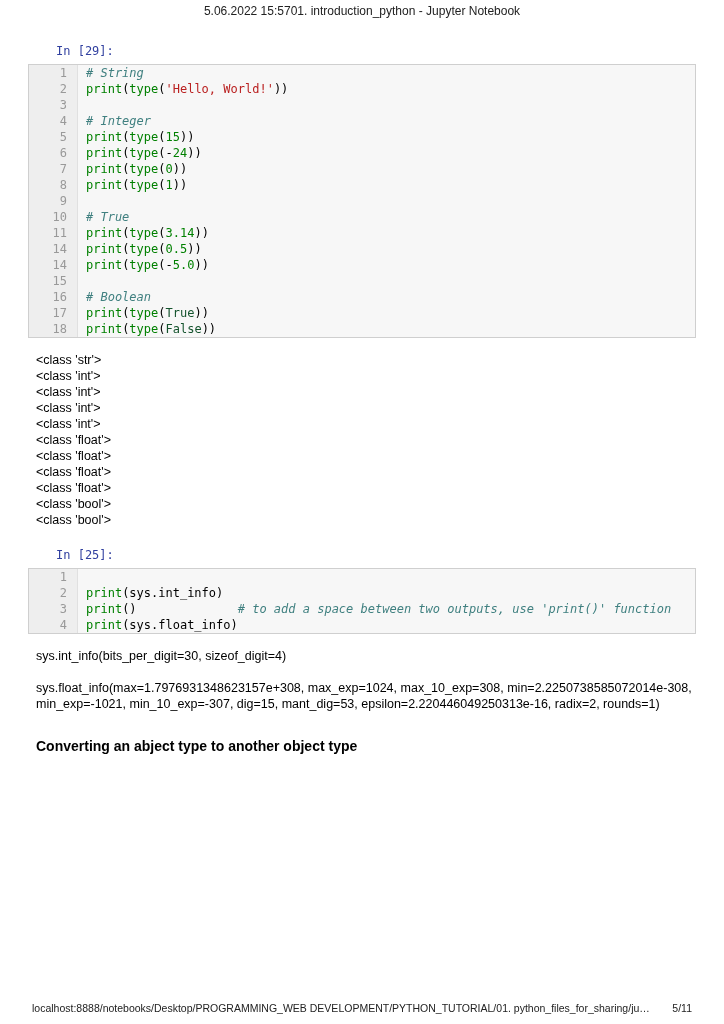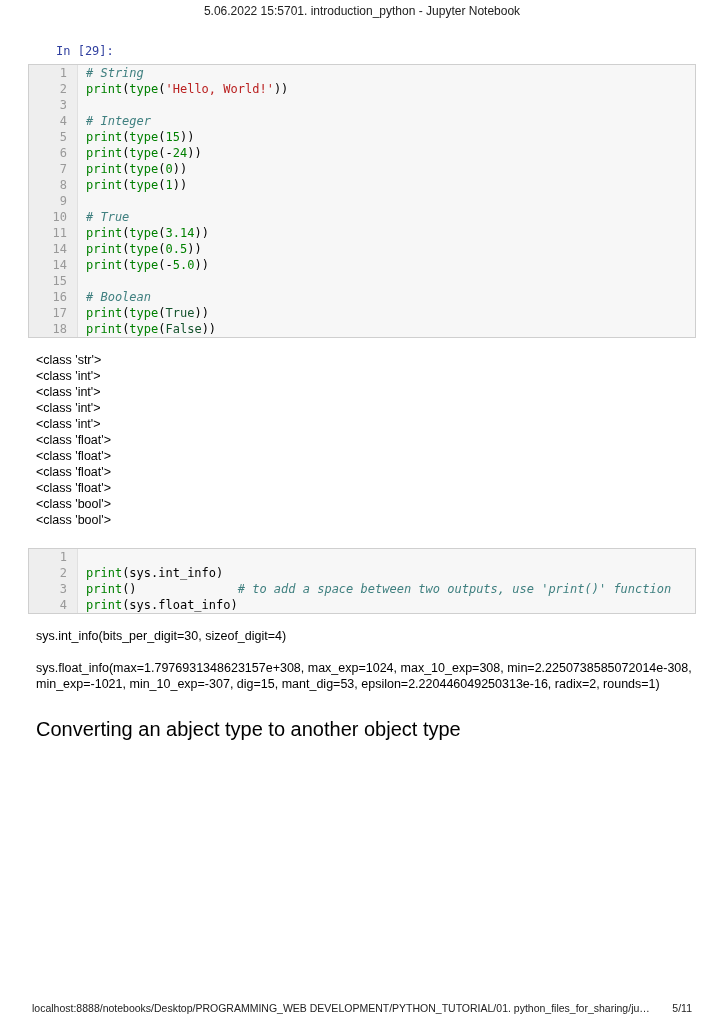--- a/index.html
+++ b/index.html
@@ -118,6 +118,7 @@
 &lt;class 'bool'&gt;
 &lt;class 'bool'&gt;</div>
 
+    <div class="prompt">In [25]:</div>
     <div class="codebox" id="code2">
         <div class="codeline">
           <div class="ln">1</div>

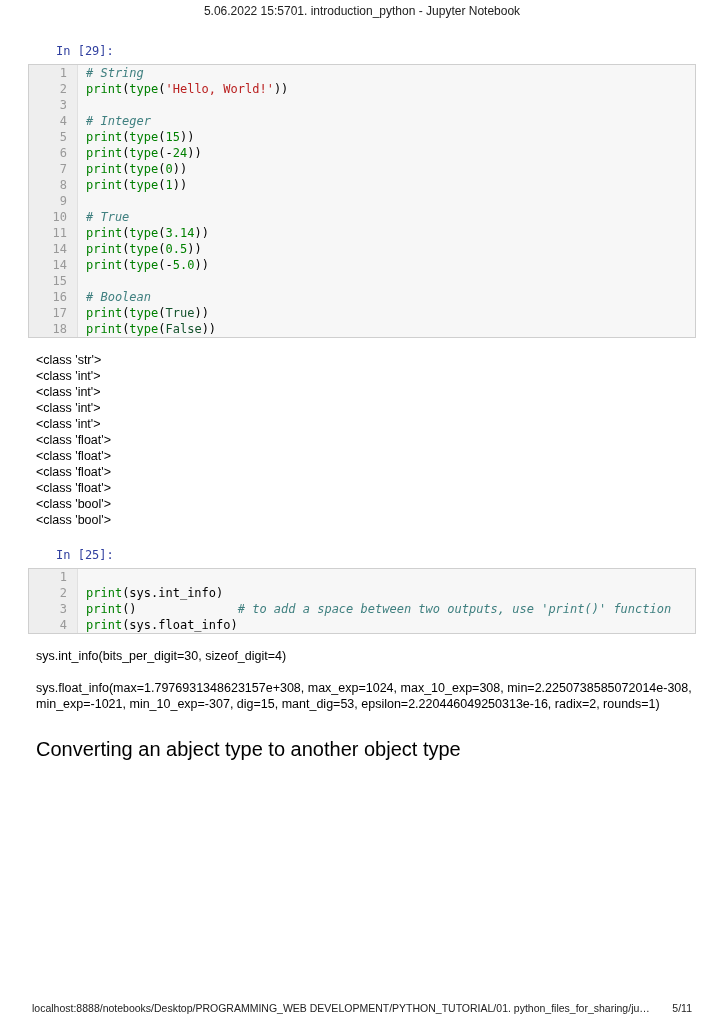--- a/index.html
+++ b/index.html
@@ -12,7 +12,7 @@
   .ln{width:38px;text-align:right;padding-right:10px;color:#999;background:#eee;border-right:1px solid #e0e0e0;flex:0 0 38px}
   .code{padding-left:8px;white-space:pre}
   .output{font-family:Liberation Sans, sans-serif;font-size:12.5px;line-height:16px;margin:0 0 20px 8px;white-space:pre-wrap;color:#000}
-  .section-head{font-weight:normal;font-size:20px;margin:26px 0 0 8px}
+  .section-head{font-weight:bold;font-size:14px;margin:26px 0 0 8px}
   .c-comment{color:#408080;font-style:italic}
   .c-builtin{color:#008000}
   .c-name{color:#008000}

